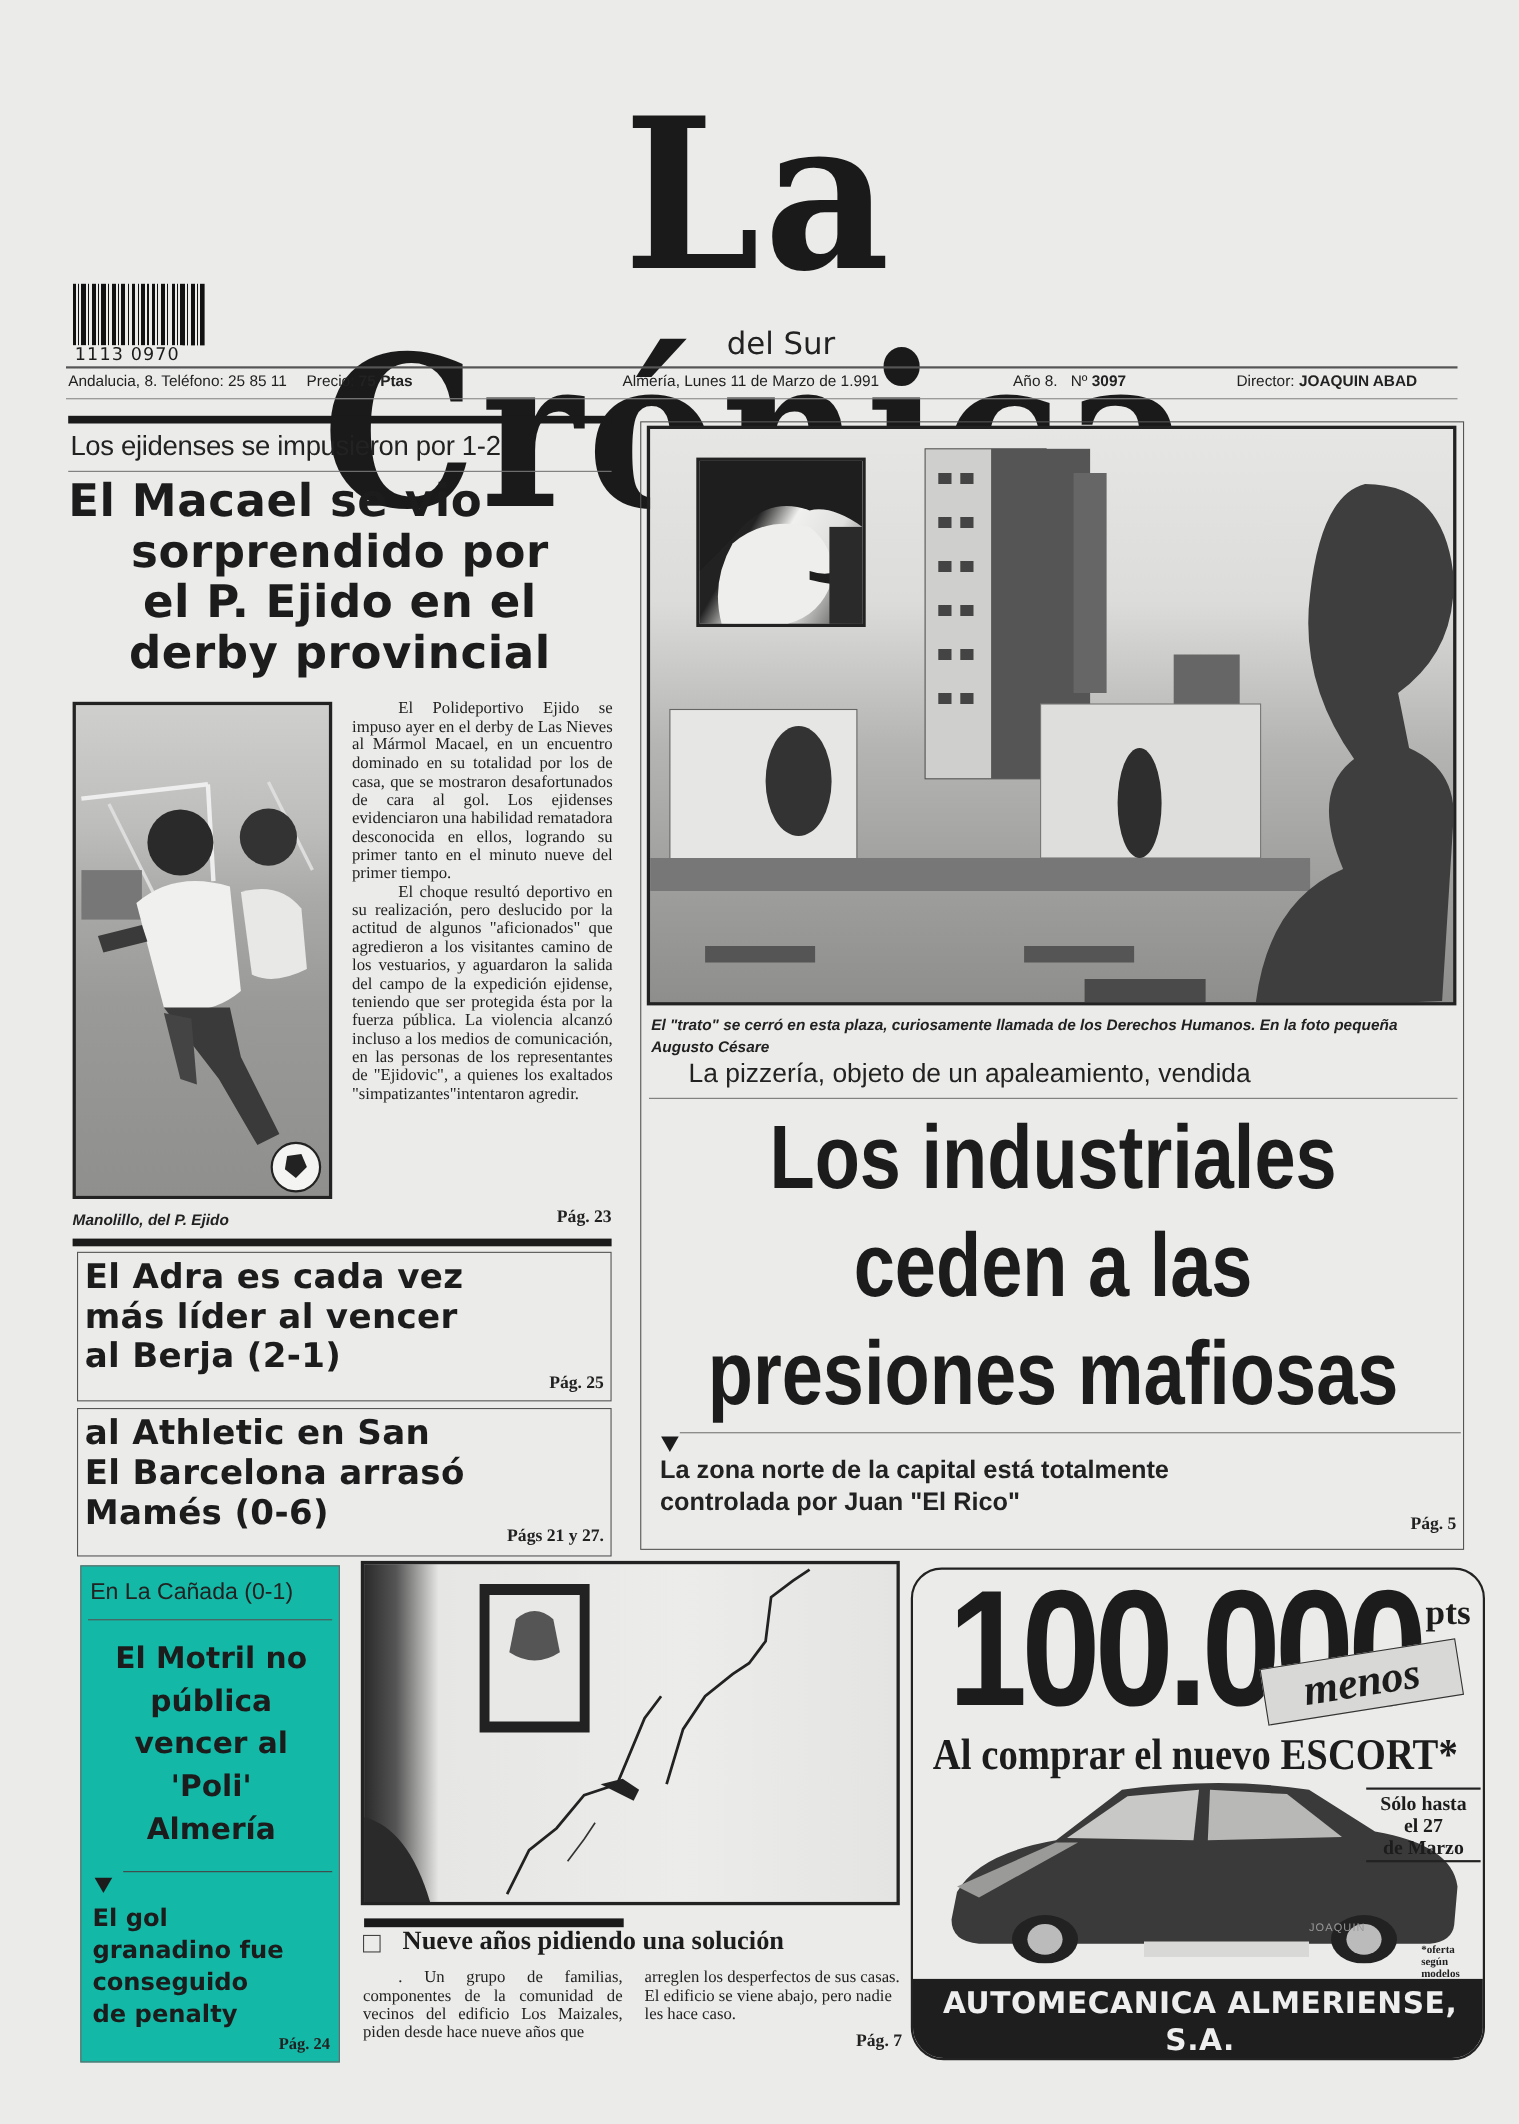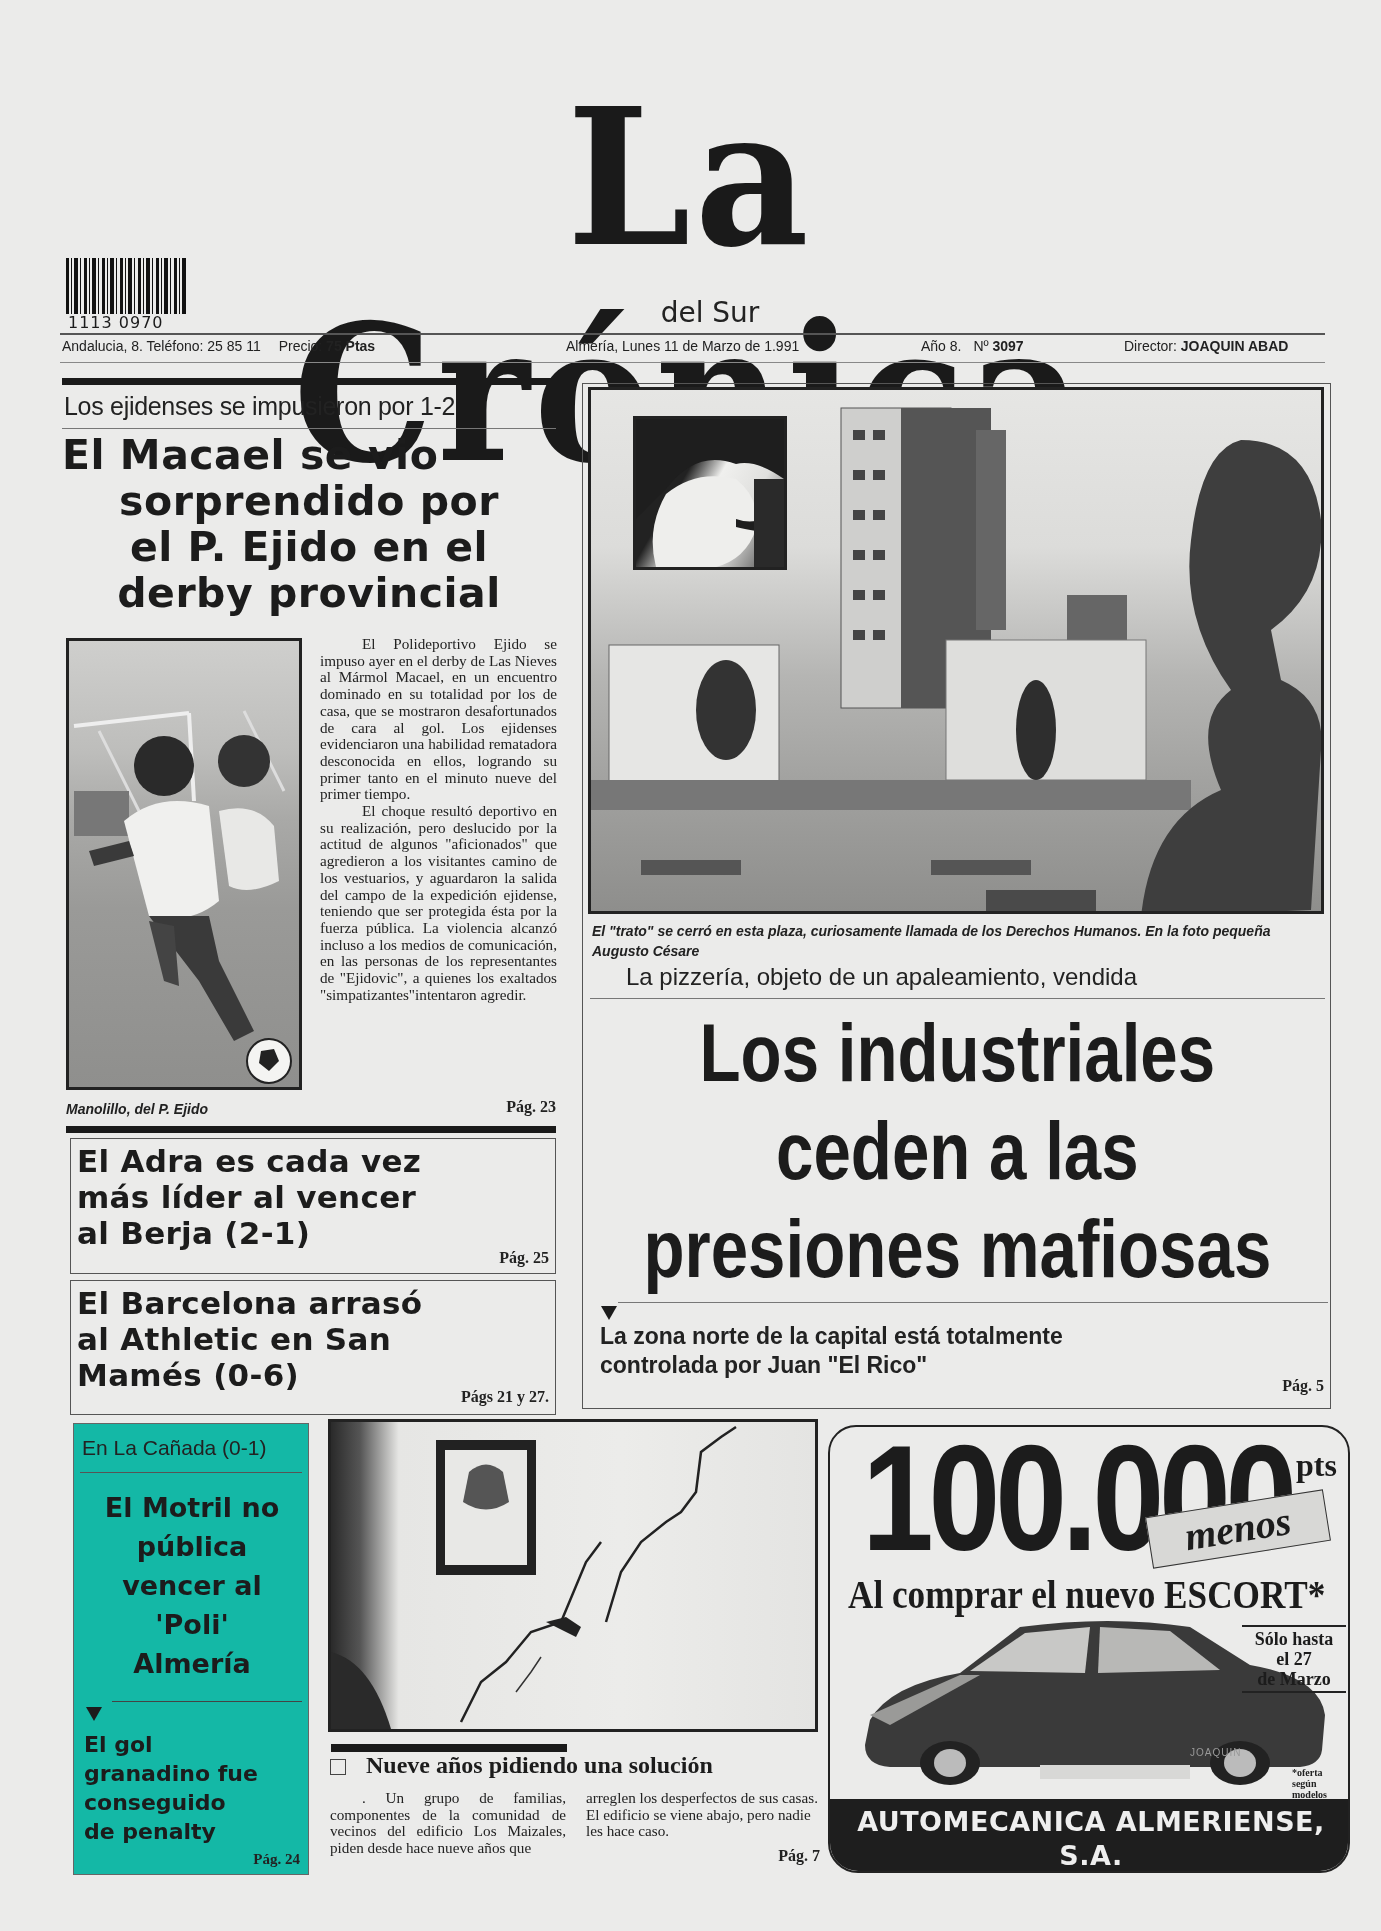--- a/index.html
+++ b/index.html
@@ -175,8 +175,8 @@
 
 <div class="abs boxed" style="left:70px; top:1280px; width:486px; height:135px;">
   <div style="position:absolute; left:6px; top:4px; width:474px;">
+    <div class="headline-heavy" style="font-size:31px; line-height:36px; letter-spacing:0.3px;">al Athletic en San</div>
     <div class="headline-heavy" style="font-size:31px; line-height:36px; letter-spacing:0.3px;">El Barcelona arrasó</div>
-    <div class="headline-heavy" style="font-size:31px; line-height:36px; letter-spacing:0.3px;">al Athletic en San</div>
     <div class="headline-heavy" style="font-size:31px; line-height:36px; letter-spacing:0.3px;">Mamés (0-6)</div>
   </div>
   <div class="pag" style="position:absolute; right:6px; bottom:8px;">Págs 21 y 27.</div>

